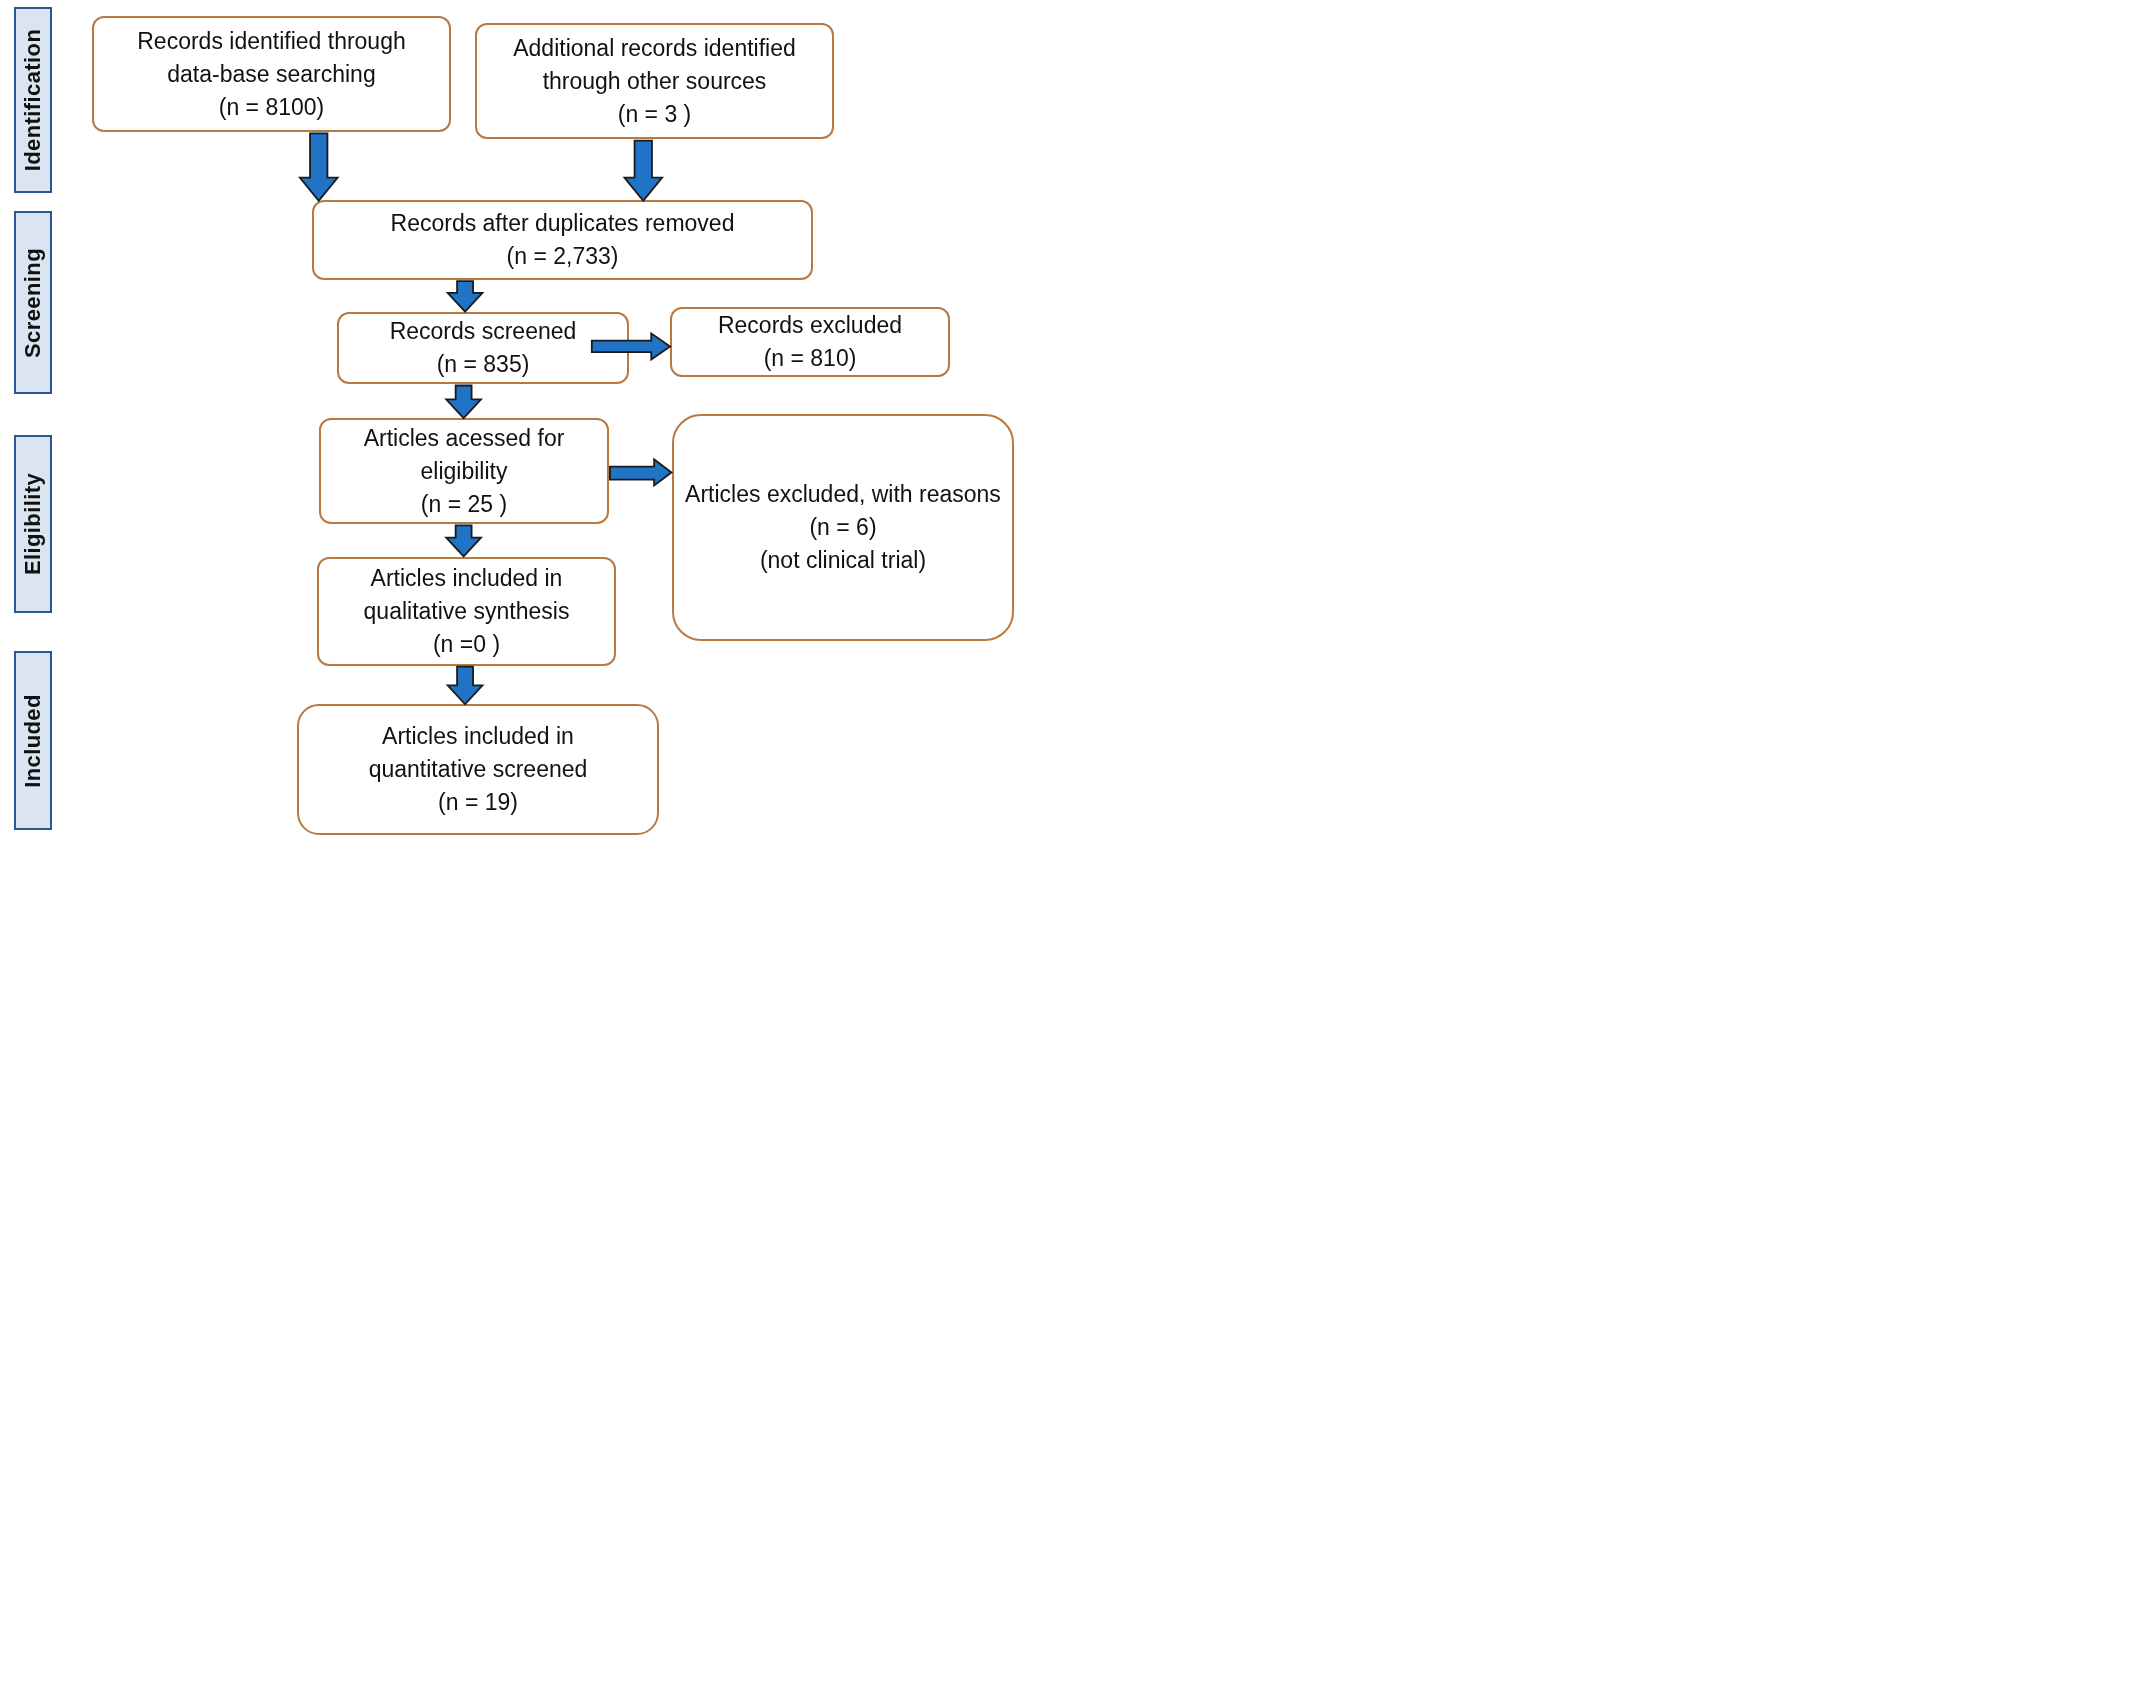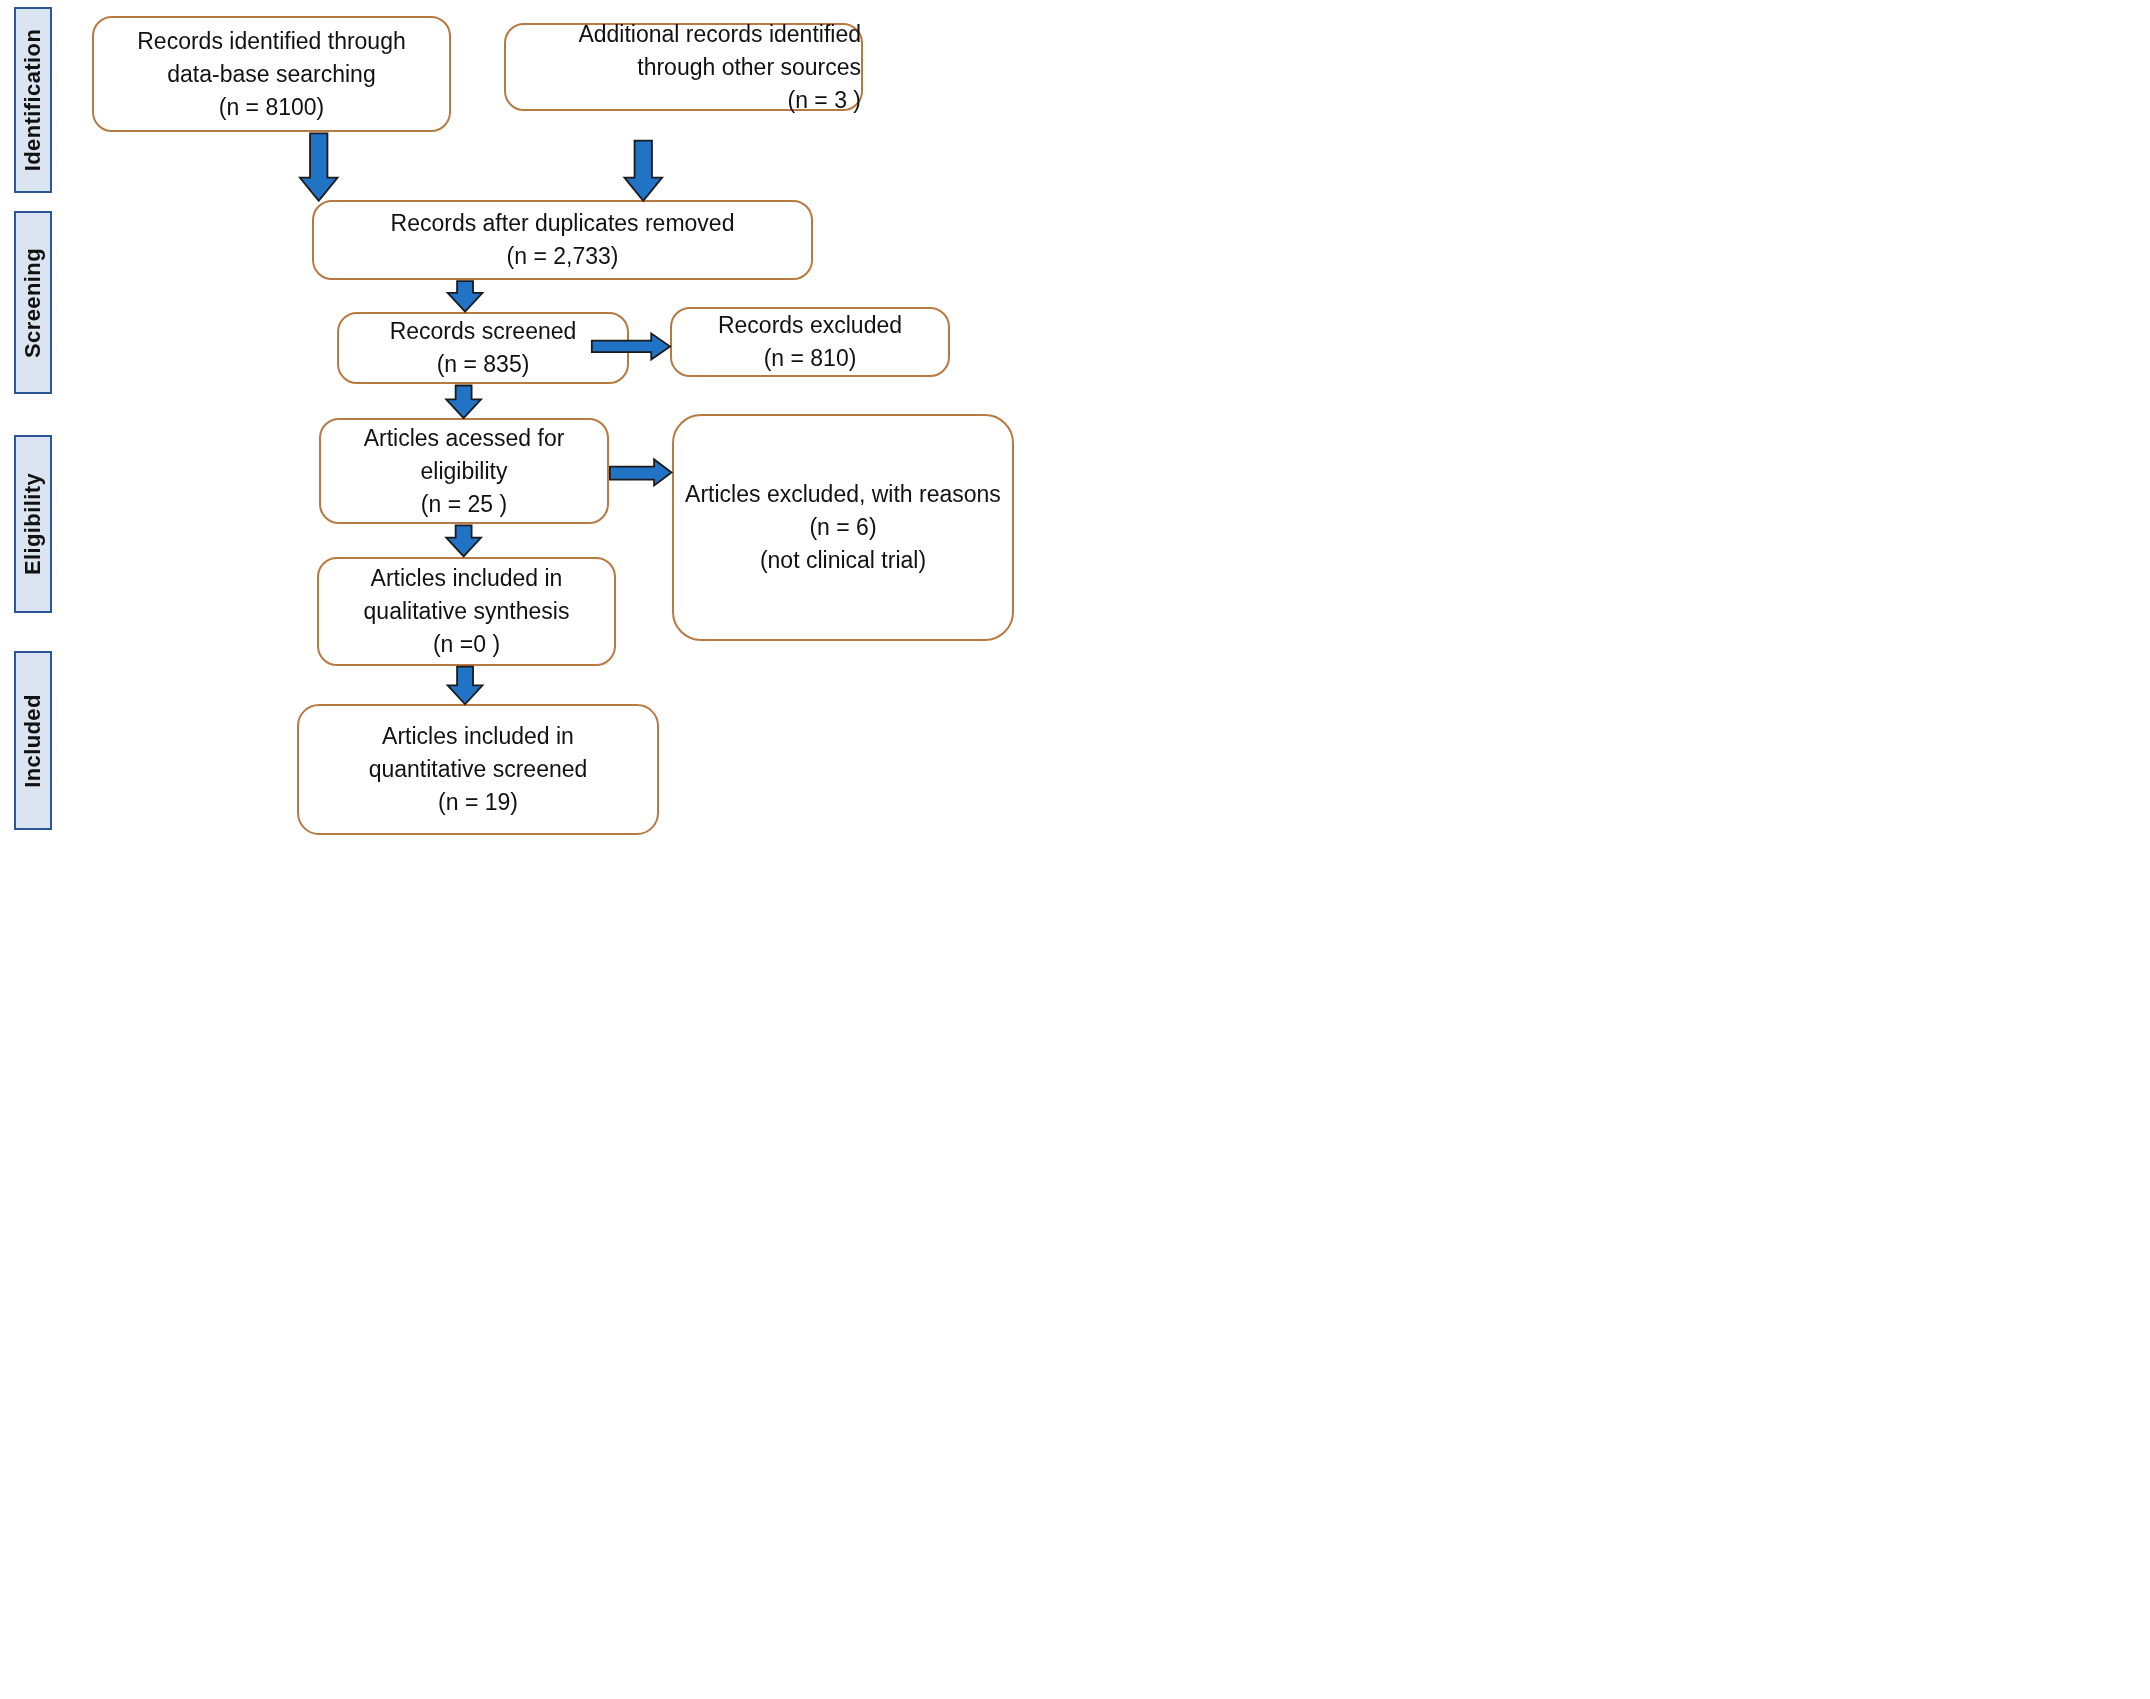--- a/index.html
+++ b/index.html
@@ -43,7 +43,7 @@
     position: absolute;
     background: #ffffff;
     border: 2.2px solid var(--box-border);
-    border-radius: 20px;
+    border-radius: 12px;
     display: flex;
     flex-direction: column;
     align-items: center;

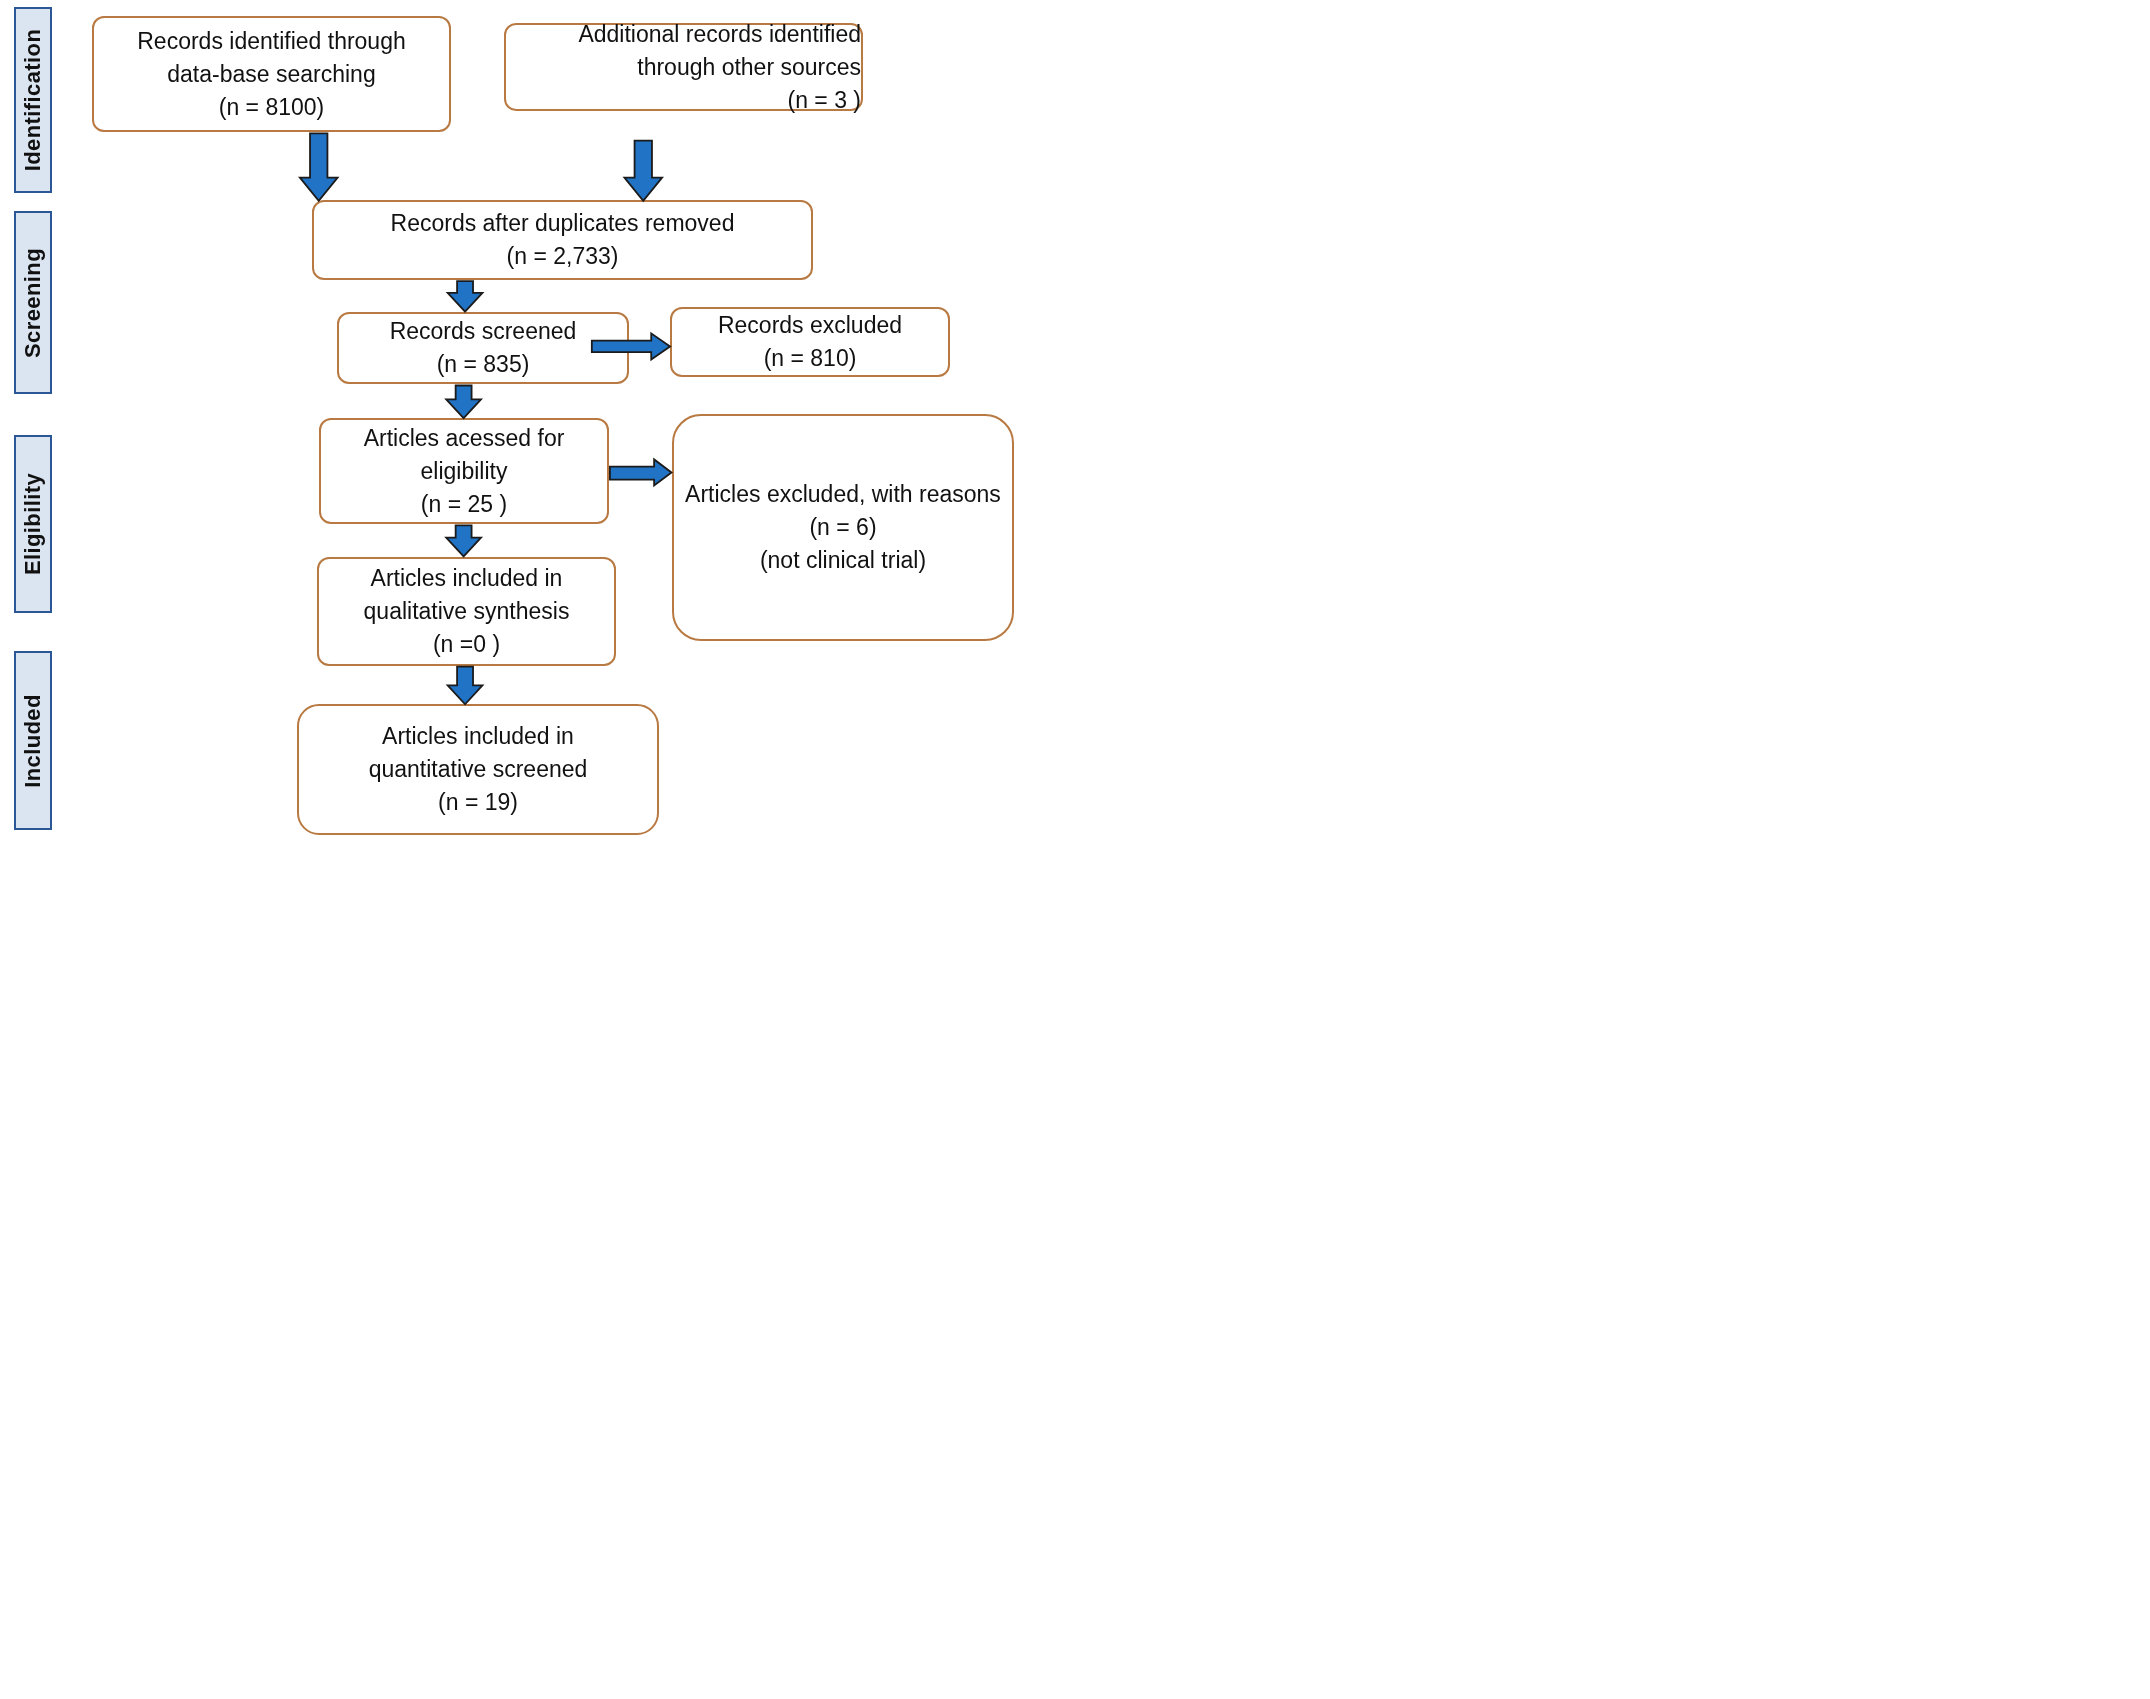--- a/index.html
+++ b/index.html
@@ -94,7 +94,7 @@
     <div class="line">(n = 8100)</div>
   </div>
 
-  <div class="fbox" style="left:504px; top:23px; width:359px; height:88px;align-items:flex-end;">
+  <div class="fbox" style="left:475px; top:23px; width:359px; height:116px;">
     <div class="line">Additional records identified</div>
     <div class="line">through other sources</div>
     <div class="line">(n = 3 )</div>

